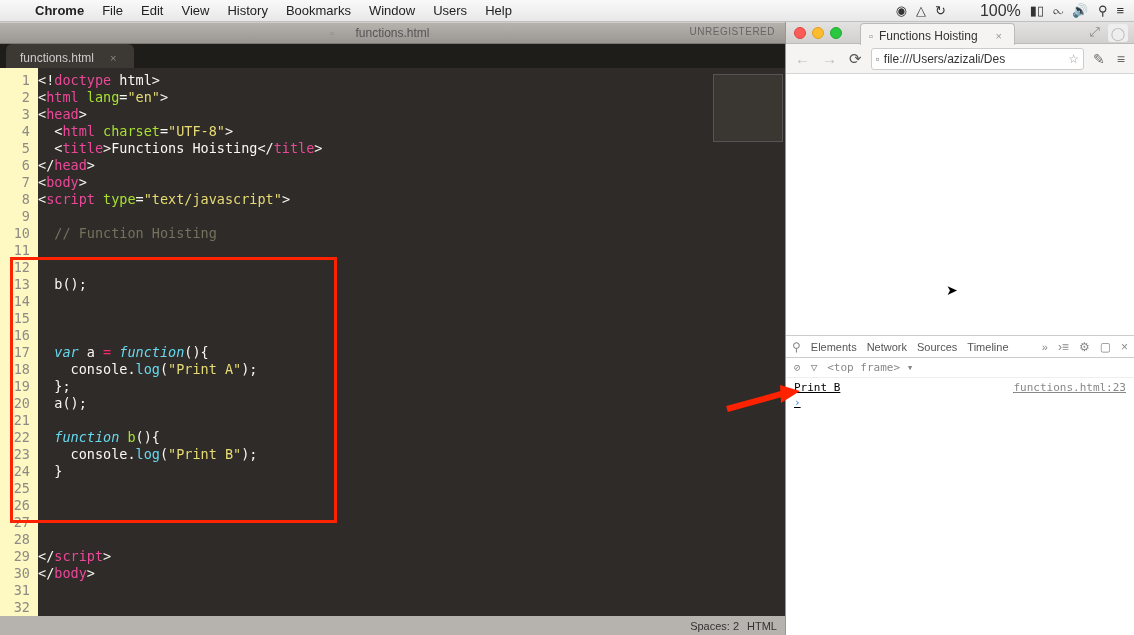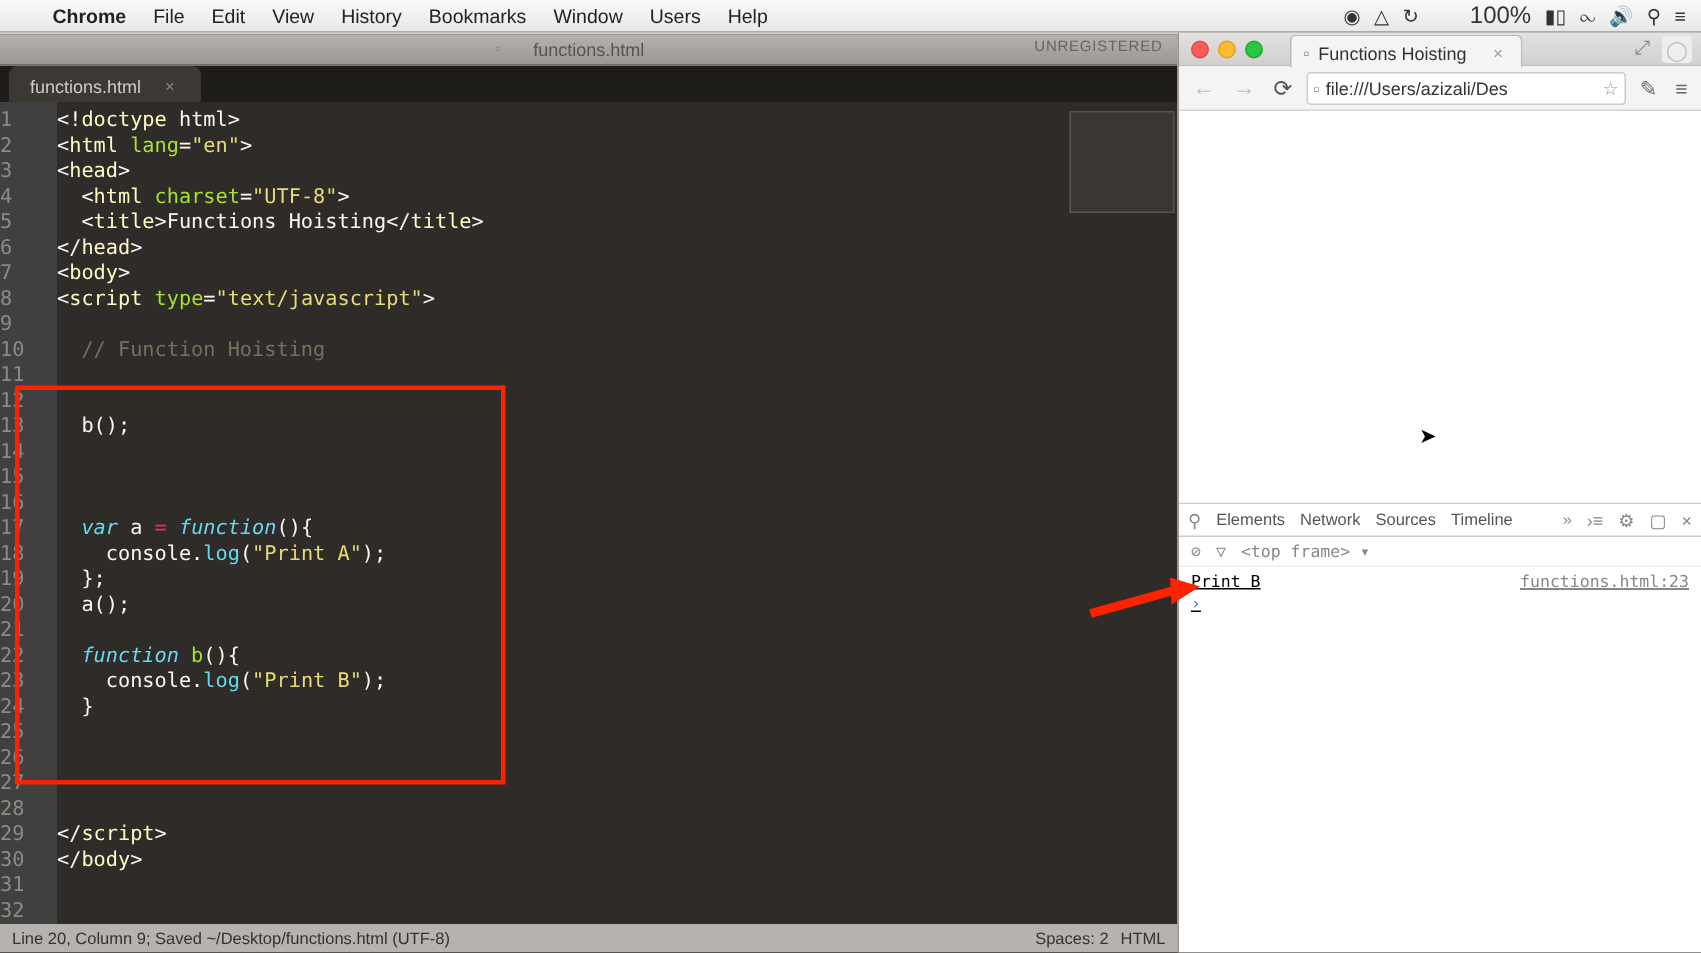--- a/index.html
+++ b/index.html
@@ -23,7 +23,7 @@
 .editor-tab { height: 24px; background: #3c3833; color: #ccc; font-size: 12px; padding: 4px 18px 0 14px; border-radius: 6px 6px 0 0; margin-left: 6px; display: flex; align-items: center; gap: 10px; position: relative; }
 .editor-tab .close { color: #888; font-size: 11px; margin-left: 6px; }
 .editor-body { flex: 1; display: flex; background: #2f2b28; position: relative; }
-.gutter { width: 38px; background: #404040; color: #8e8a84; font-family: Menlo, Consolas, monospace; font-size: 13.5px; line-height: 17px; padding-top: 4px; text-align: left; padding-right: 8px; white-space: pre; }
+.gutter { width: 38px; background: #fef9c3; color: #8e8a84; font-family: Menlo, Consolas, monospace; font-size: 13.5px; line-height: 17px; padding-top: 4px; text-align: right; padding-right: 8px; white-space: pre; }
 .code { flex: 1; font-family: Menlo, Consolas, monospace; font-size: 13.5px; line-height: 17px; padding-top: 4px; color: #e8e6e2; white-space: pre; position: relative; }
 .minimap { position: absolute; right: 2px; top: 6px; width: 70px; height: 68px; background: #3a3631; border: 1px solid #555; font-size: 1px; line-height: 1px; overflow:hidden; }
 .red-box { position: absolute; border: 3px solid #f20; }

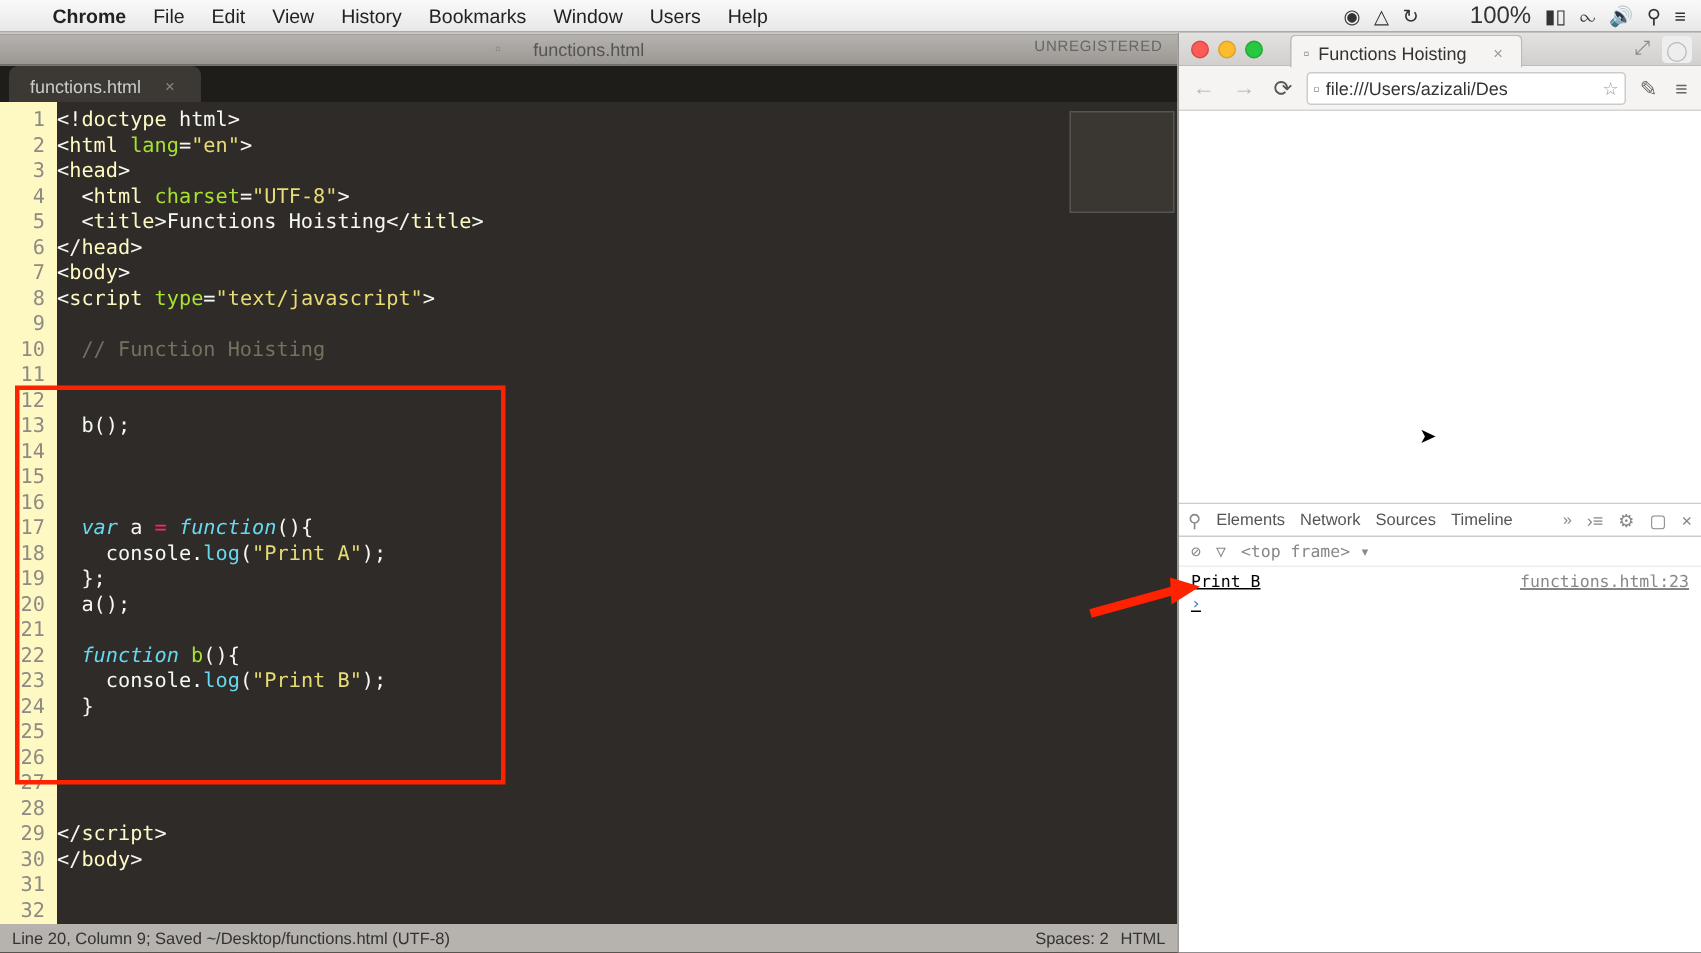--- a/index.html
+++ b/index.html
@@ -32,7 +32,7 @@
 
 
 .c-white { color: #f8f8f2; }
-.c-tag { color: #fef9c3; }
+.c-tag { color: #ec4899; }
 .c-attr { color: #a6e22e; }
 .c-string { color: #e6db74; }
 .c-comment { color: #75715e; }

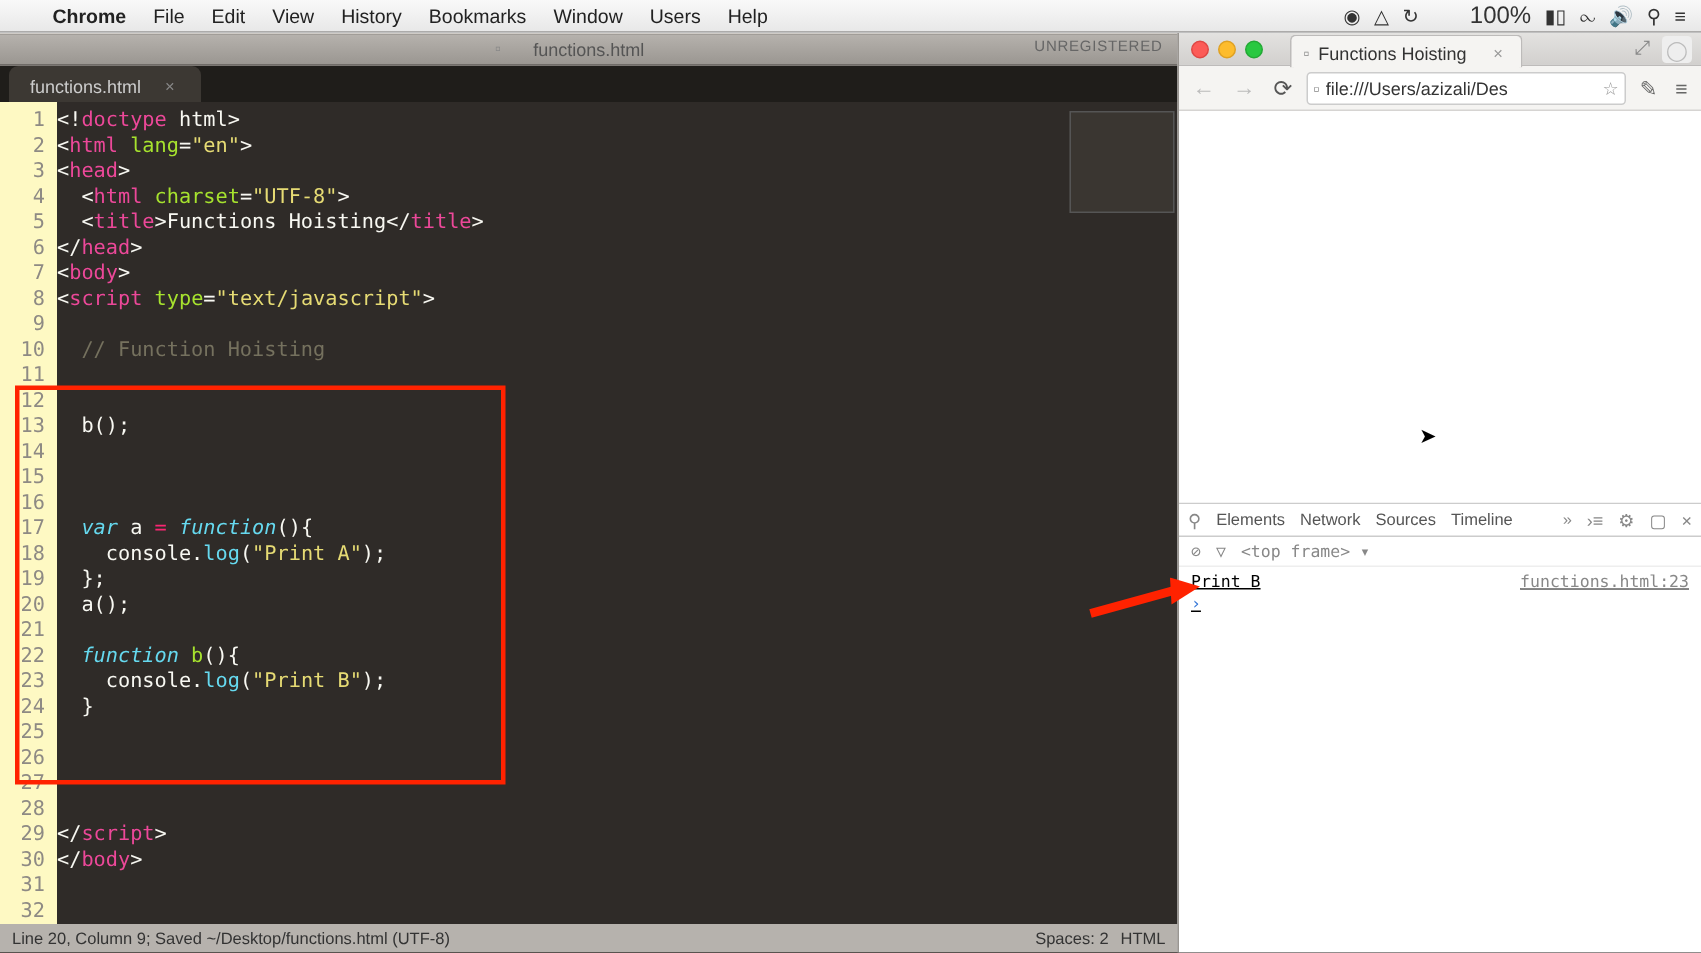--- a/index.html
+++ b/index.html
@@ -183,7 +183,6 @@
     <div class="red-box" style="left:10px; top:189px; width:327px; height:266px;"></div>
   </div>
   <div class="status">
-    <span>Line 20, Column 9; Saved ~/Desktop/functions.html (UTF-8)</span>
     <div class="right">
       <span>Spaces: 2</span>
       <span>HTML</span>

